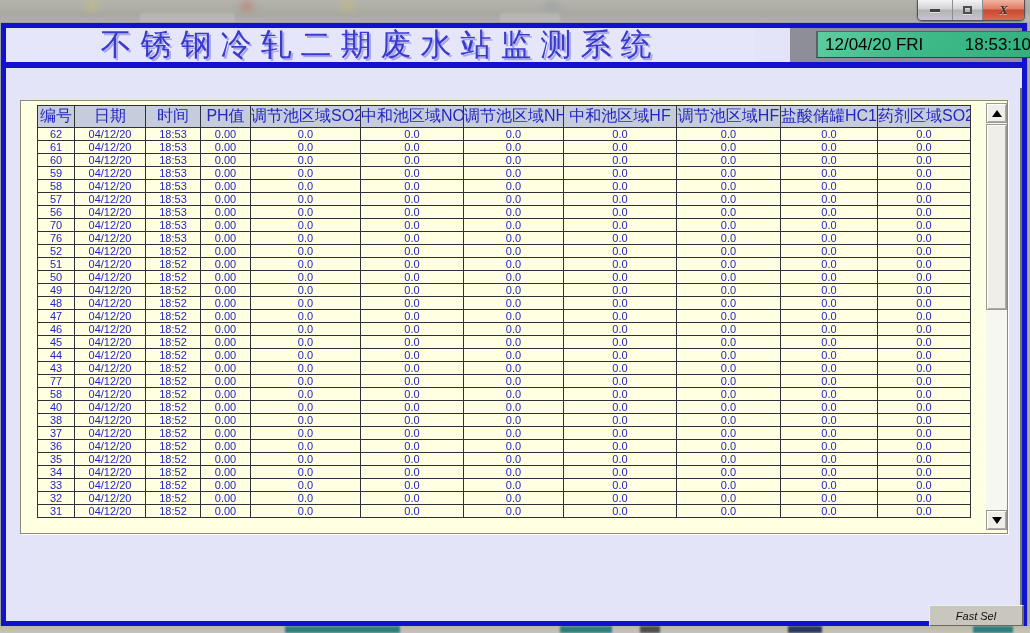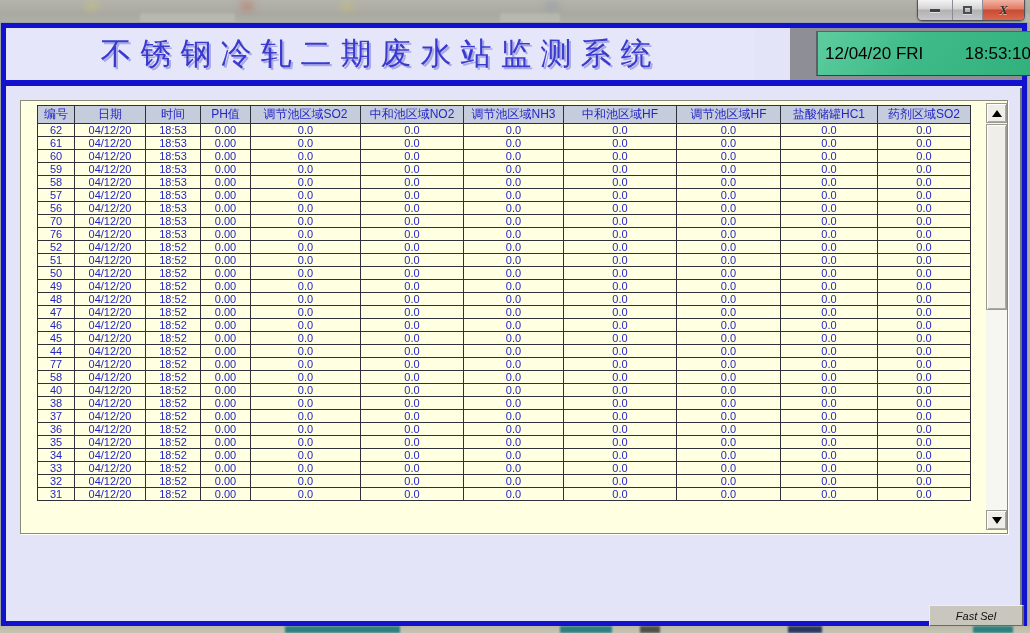--- a/index.html
+++ b/index.html
@@ -37,7 +37,7 @@
     border:5px solid #1212CE; outline:1px solid #9BA3A8; background:#E4E4F8; }
   .right-shade { position:absolute; right:0; top:60px; bottom:0; width:2px; background:#6A7878; }
 
-  .title-row { position:absolute; left:0; top:0; right:0; height:58px; display:flex;
+  .title-row { position:absolute; left:0; top:0; right:0; height:40px; display:flex;
     border-bottom:6px solid #1212CE;gap:35px; }
   .title-banner { flex:1; background:#E6E6FA; display:flex; align-items:center; justify-content:center; }
   .main-title { color:#3A3ACF; font-size:31px; letter-spacing:9px; white-space:nowrap;

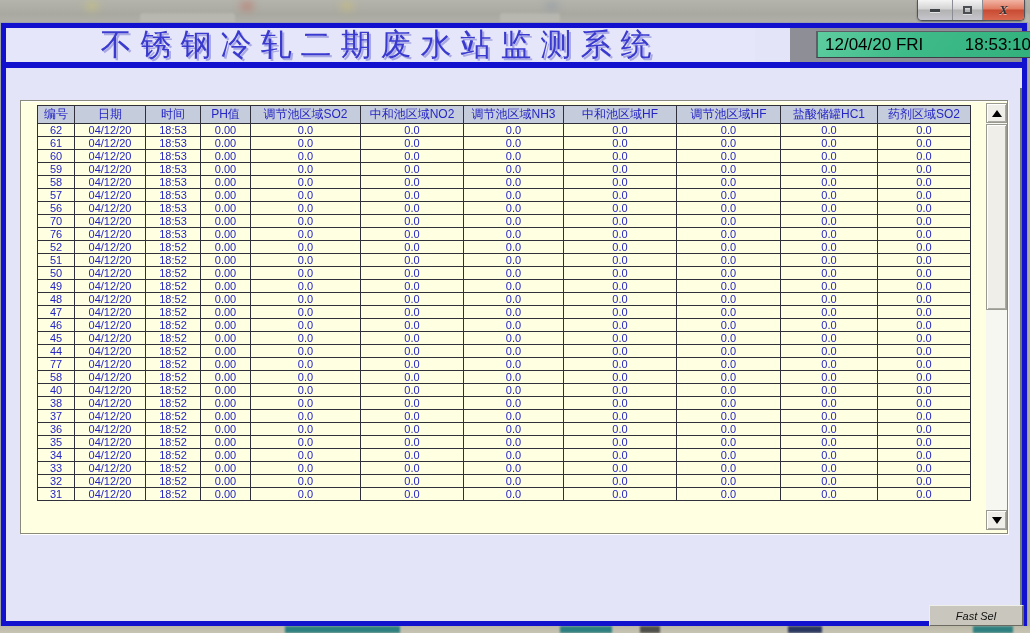--- a/index.html
+++ b/index.html
@@ -58,7 +58,7 @@
     border-collapse:collapse; table-layout:fixed; }
   table.log th, table.log td { border:1px solid #30303A; color:#2525C5;
     text-align:center; overflow:hidden; white-space:nowrap; }
-  table.log th { height:16px; background:#C5CDDD; font-size:12px; font-weight:normal; }
+  table.log th { height:16px; background:#C5CDDD; font-size:16px; font-weight:normal; }
   table.log td { height:13px; font-size:11px; line-height:12px; }
 
   

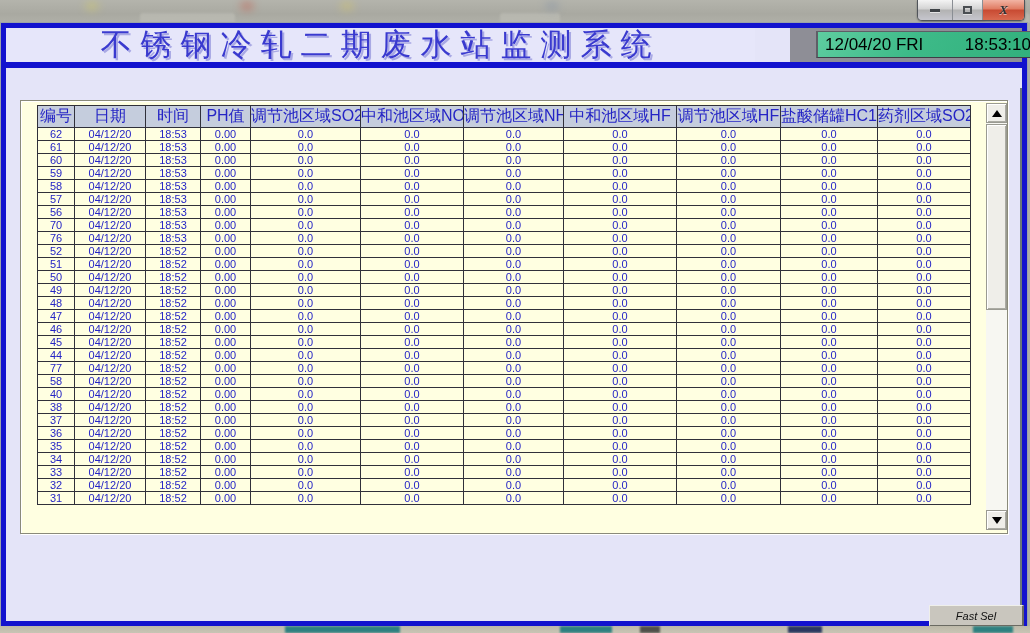--- a/index.html
+++ b/index.html
@@ -394,6 +394,19 @@
             <td>0.0</td>
           </tr>
           <tr>
+            <td>43</td>
+            <td>04/12/20</td>
+            <td>18:52</td>
+            <td>0.00</td>
+            <td>0.0</td>
+            <td>0.0</td>
+            <td>0.0</td>
+            <td>0.0</td>
+            <td>0.0</td>
+            <td>0.0</td>
+            <td>0.0</td>
+          </tr>
+          <tr>
             <td>77</td>
             <td>04/12/20</td>
             <td>18:52</td>

